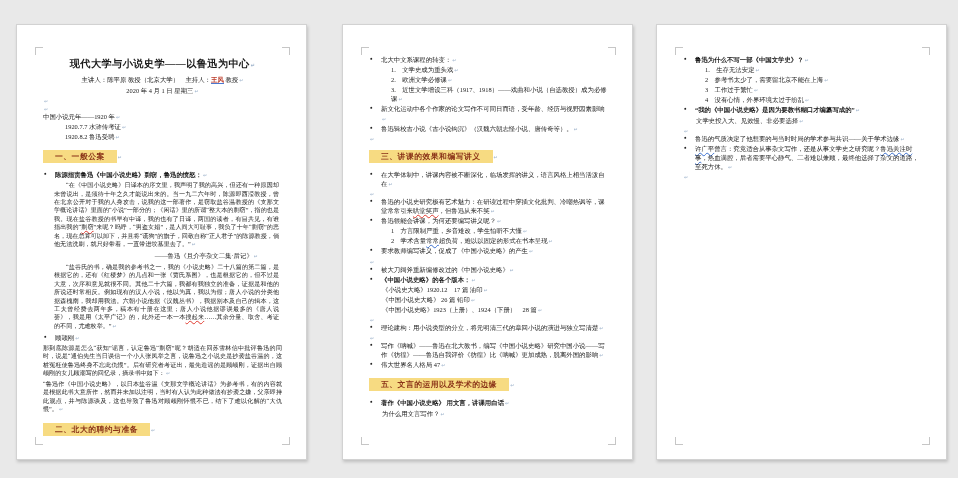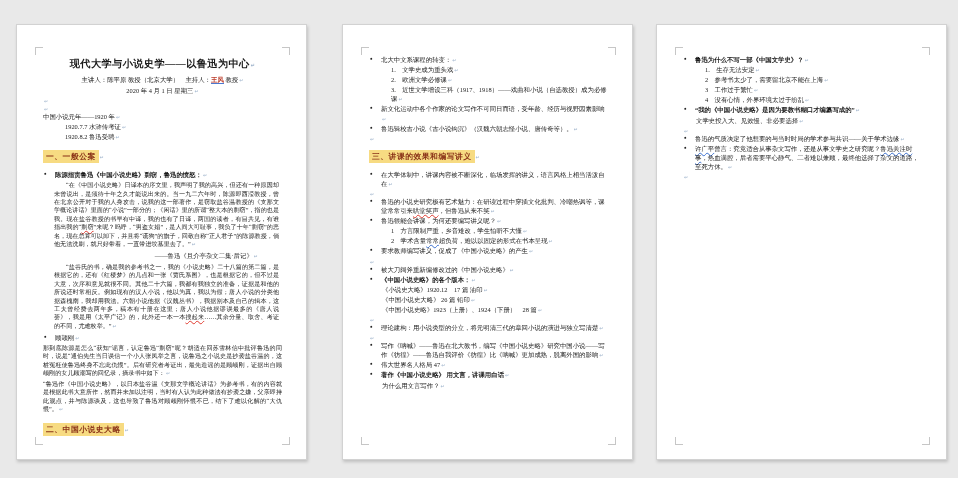--- a/index.html
+++ b/index.html
@@ -37,7 +37,7 @@
   .heading{margin:9px 0 7px;}
   .heading .hl{
     display:inline-block;background:#f7db82;color:#8a3318;
-    font-weight:bold;font-size:7.8px;padding:1px 3px;letter-spacing:.5px;
+    font-weight:bold;font-size:7.8px;padding:1px 12px;letter-spacing:.5px;
   }
   .bullet{padding-left:12px;}
   .bullet::before{content:"\25CF";position:absolute;left:1px;top:1px;font-size:4.6px;color:#1b1b1b;}

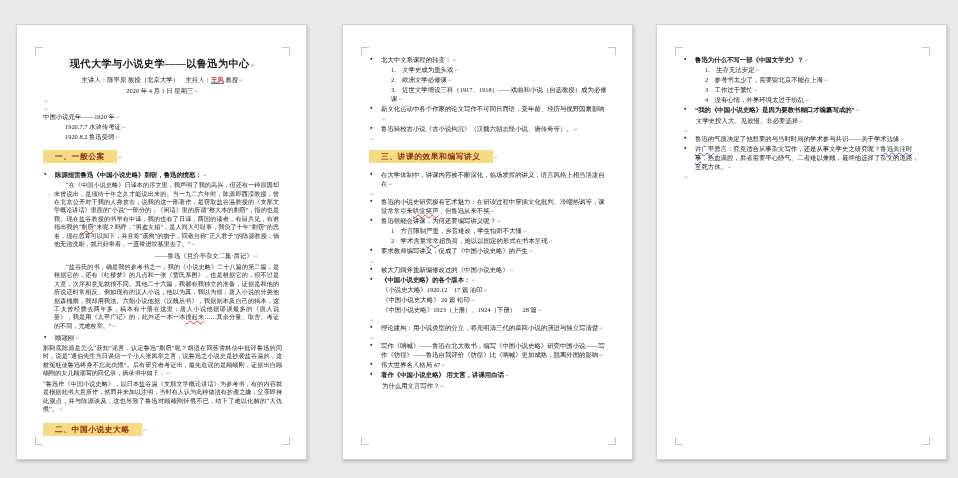--- a/index.html
+++ b/index.html
@@ -112,6 +112,7 @@
       <div class="blk blank"></div>
       <div class="blk bullet"><span>写作《呐喊》——鲁迅在北大教书，编写《中国小说史略》研究中国小说——写作《彷徨》——鲁迅自我评价《彷徨》比《呐喊》更加成熟，脱离外国的影响</span></div>
       <div class="blk bullet"><span>伟大世界名人格局 47</span></div>
+      <div class="blk heading"><span class="hl"><span>五、文言的运用以及学术的边缘</span></span></div>
       <div class="blk bullet"><span class="b">著作《中国小说史略》 用文言，讲课用白话</span></div>
       <div class="blk sub"><span>为什么用文言写作？</span></div>
     </div>

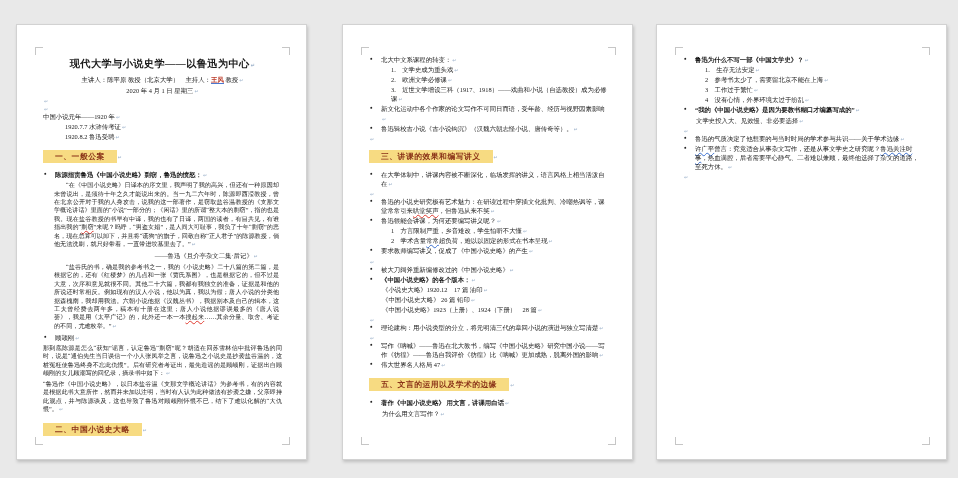--- a/index.html
+++ b/index.html
@@ -76,7 +76,7 @@
       <div class="blk bullet"><span>顾颉刚</span></div>
       <div class="blk para"><span>那到底陈源是怎么“获知”谣言，认定鲁迅“剽窃”呢？胡适在回苏雪林信中批评鲁迅的同时，说是“通伯先生当日误信一个小人张凤举之言，说鲁迅之小说史是抄袭盐谷温的，这桩冤枉使鲁迅终身不忘此仇恨”。后有研究者考证出，最先造谣的是顾颉刚，证据出自顾颉刚的女儿顾潮写的回忆录，摘录书中如下：</span></div>
       <div class="blk para"><span>“鲁迅作《中国小说史略》，以日本盐谷温《支那文学概论讲话》为参考书，有的内容就是根据此书大意所作，然而并未加以注明，当时有人认为此种做法有抄袭之嫌，父亲即持此观点，并与陈源谈及，这也导致了鲁迅对顾颉刚怀恨不已，结下了难以化解的“大仇恨”。</span></div>
-      <div class="blk heading"><span class="hl"><span>二、中国小说史大略</span></span></div>
+      <div class="blk heading"><span class="hl"><span>二、北大的聘约与准备</span></span></div>
     </div>
 </div>
 

